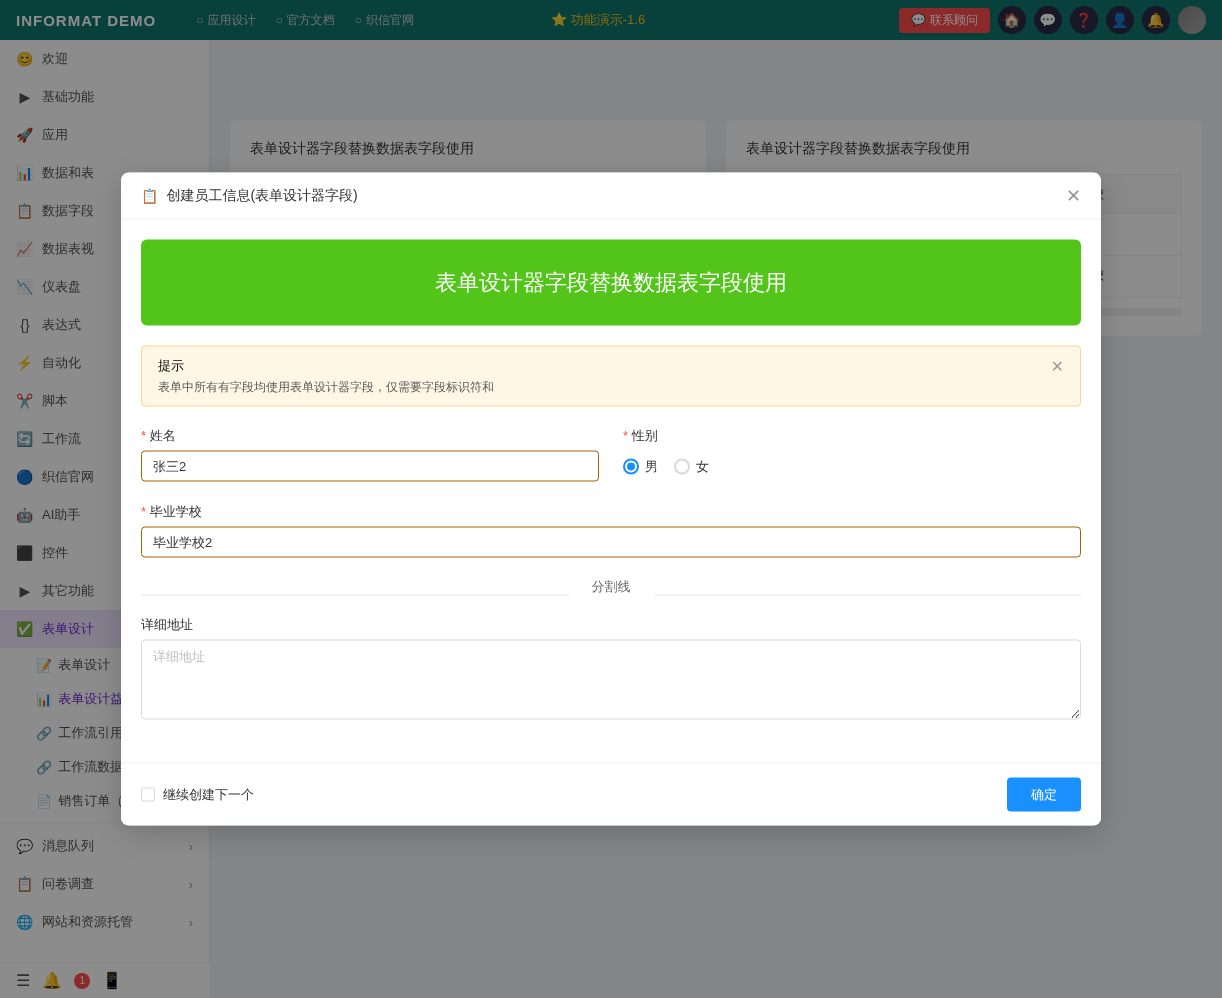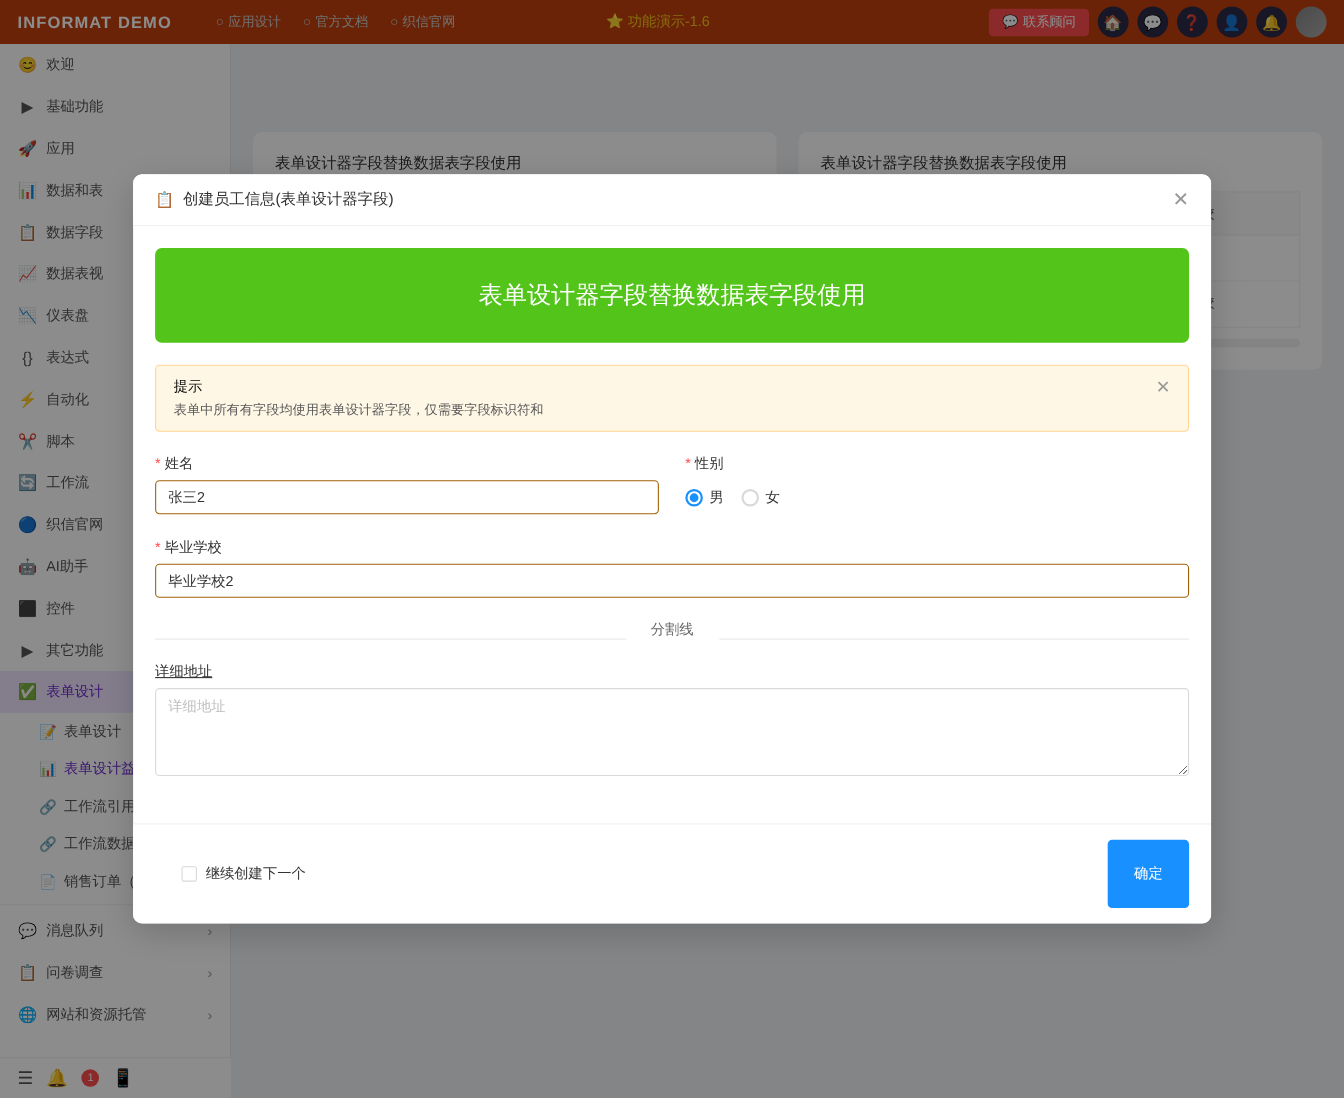--- a/index.html
+++ b/index.html
@@ -6,7 +6,7 @@
     body { font-family: -apple-system, BlinkMacSystemFont, "PingFang SC", "Microsoft YaHei", sans-serif; background: #f0f2f5; font-size: 13px; color: #333; width: 1222px; height: 998px; overflow: hidden; }
 
     
-    .top-nav { background: #c2410c; height: 40px; display: flex; align-items: center; padding: 16px 16px; gap: 20px; }
+    .top-nav { background: #0f766e; height: 40px; display: flex; align-items: center; padding: 16px 16px; gap: 20px; }
     .logo { color: #fff; font-weight: bold; font-size: 15px; letter-spacing: 1px; margin-right: 20px; }
     .nav-item { color: #ccc; font-size: 12px; display: flex; align-items: center; gap: 4px; cursor: pointer; }
     .nav-center { margin: 16px auto; color: #f5c518; font-size: 13px; display: flex; align-items: center; gap: 6px; }

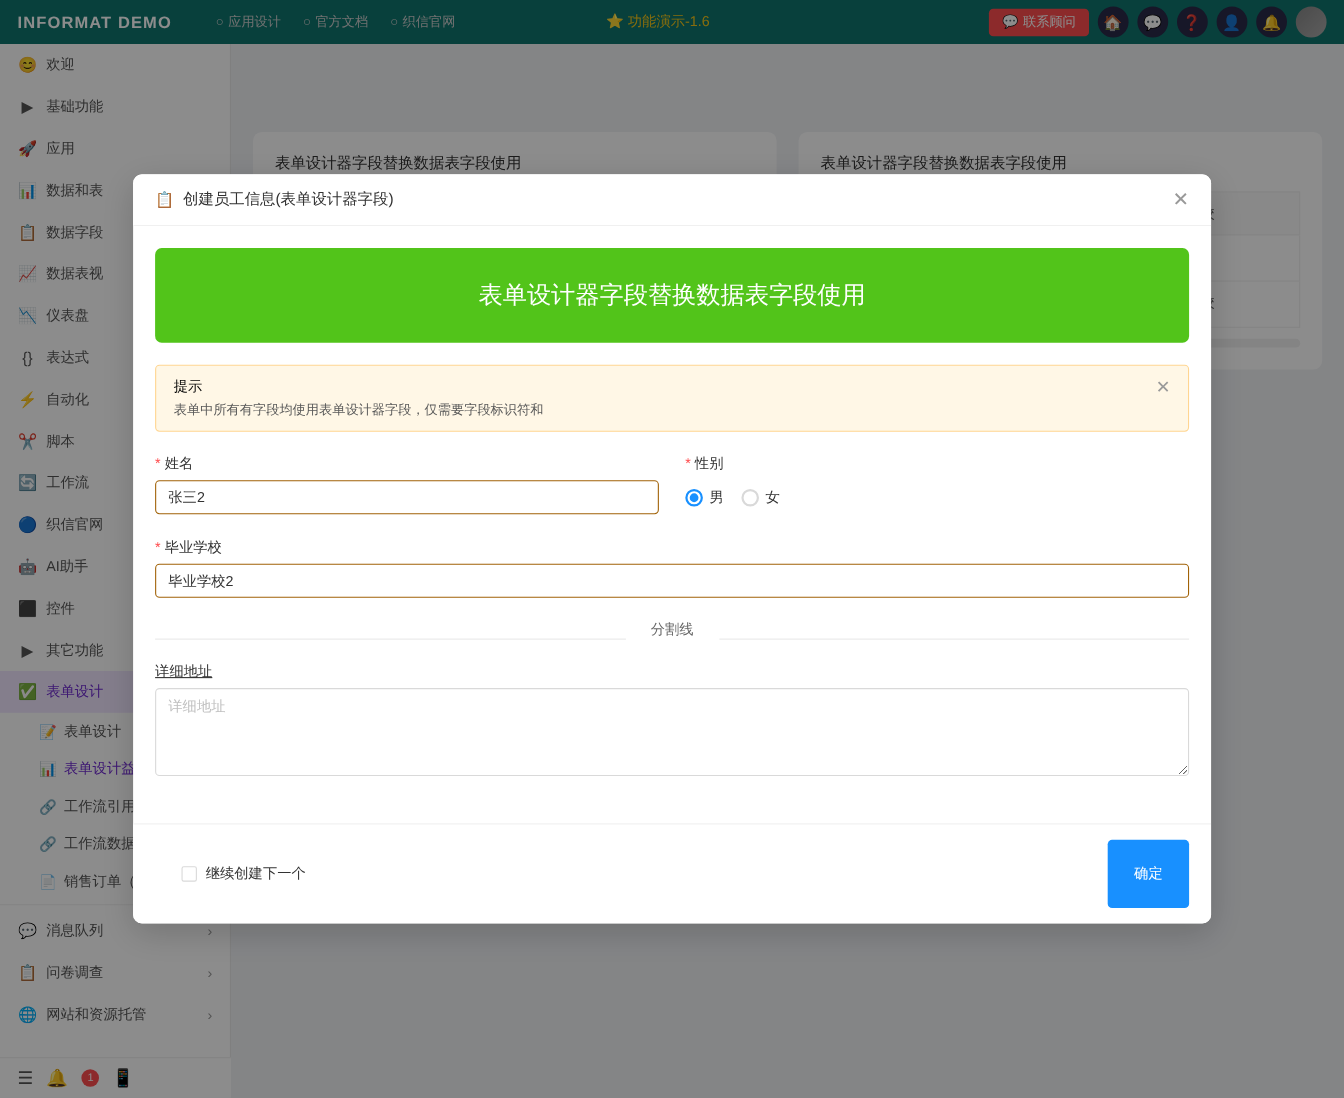--- a/index.html
+++ b/index.html
@@ -67,7 +67,7 @@
     .tip-close { color: #999; cursor: pointer; font-size: 16px; }
     .form-row { display: flex; gap: 24px; margin-bottom: 20px; }
     .form-item { flex: 1; }
-    .form-item.full { flex: none; width: 100%; text-decoration: underline; }
+    .form-item.full { flex: none; width: 100%; }
     .form-label { font-size: 13px; color: #333; margin-bottom: 6px; }
     .form-label.required::before { content: "* "; color: #ff4d4f; }
     .form-input { width: 100%; border: 1px solid #a16207; border-radius: 4px; padding: 7px 11px; font-size: 13px; color: #333; outline: none; }

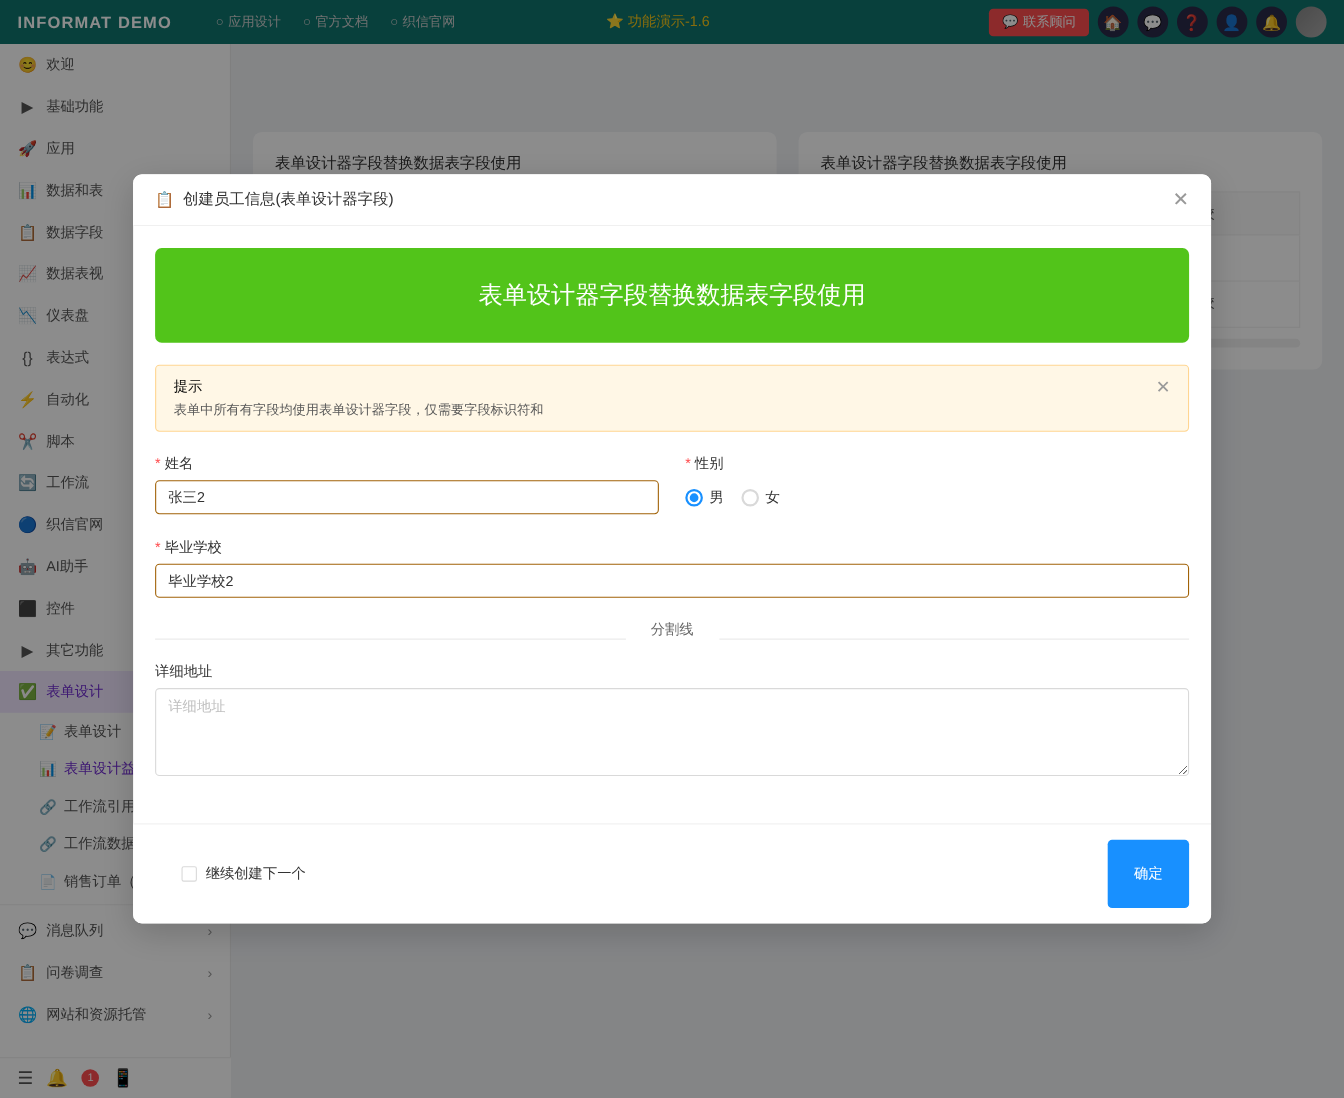--- a/index.html
+++ b/index.html
@@ -83,7 +83,7 @@
     .divider-label { color: #666; font-size: 13px; white-space: nowrap; }
     .divider-line { flex: 1; border: none; border-top: 1px solid #e8e8e8; }
     .modal-footer { display: flex; align-items: center; justify-content: space-between; padding: 14px 20px; border-top: 1px solid #f0f0f0; background: #fff; }
-    .checkbox-row { display: flex; align-items: center; gap: 8px; margin-left: 24px; }
+    .checkbox-row { display: flex; align-items: center; gap: 8px; }
     .checkbox { width: 14px; height: 14px; border: 1px solid #d9d9d9; border-radius: 2px; cursor: pointer; }
     .confirm-btn { background: #1890ff; color: #fff; border: none; border-radius: 4px; padding: 22px 24px; font-size: 13px; cursor: pointer; }
   </style>

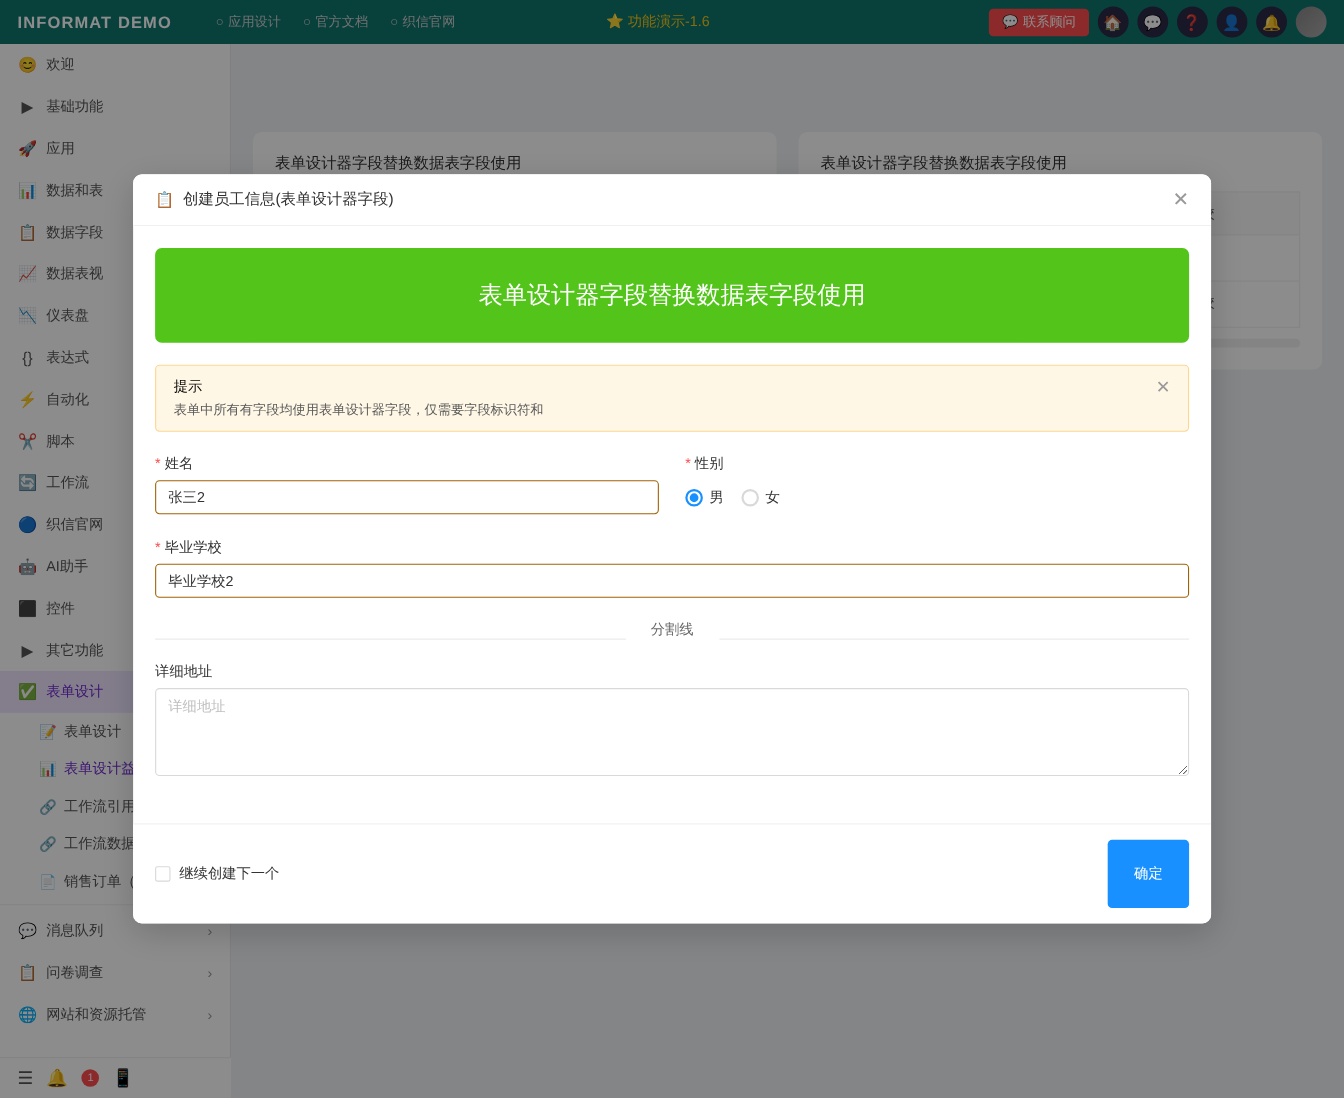--- a/index.html
+++ b/index.html
@@ -85,7 +85,7 @@
     .modal-footer { display: flex; align-items: center; justify-content: space-between; padding: 14px 20px; border-top: 1px solid #f0f0f0; background: #fff; }
     .checkbox-row { display: flex; align-items: center; gap: 8px; }
     .checkbox { width: 14px; height: 14px; border: 1px solid #d9d9d9; border-radius: 2px; cursor: pointer; }
-    .confirm-btn { background: #1890ff; color: #fff; border: none; border-radius: 4px; padding: 22px 24px; font-size: 13px; cursor: pointer; }
+    .confirm-btn { background: #1890ff; color: #fff; border: none; border-radius: 4px; padding: 8px 24px; font-size: 13px; cursor: pointer; }
   </style>
 </head>
 <body>

